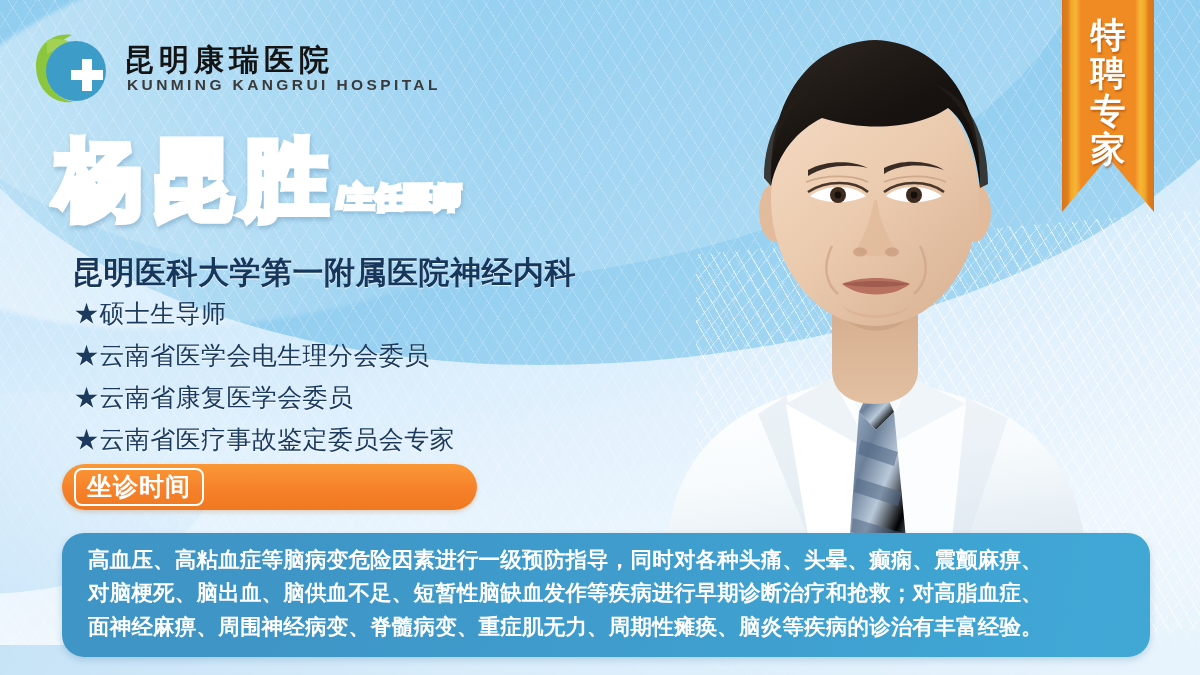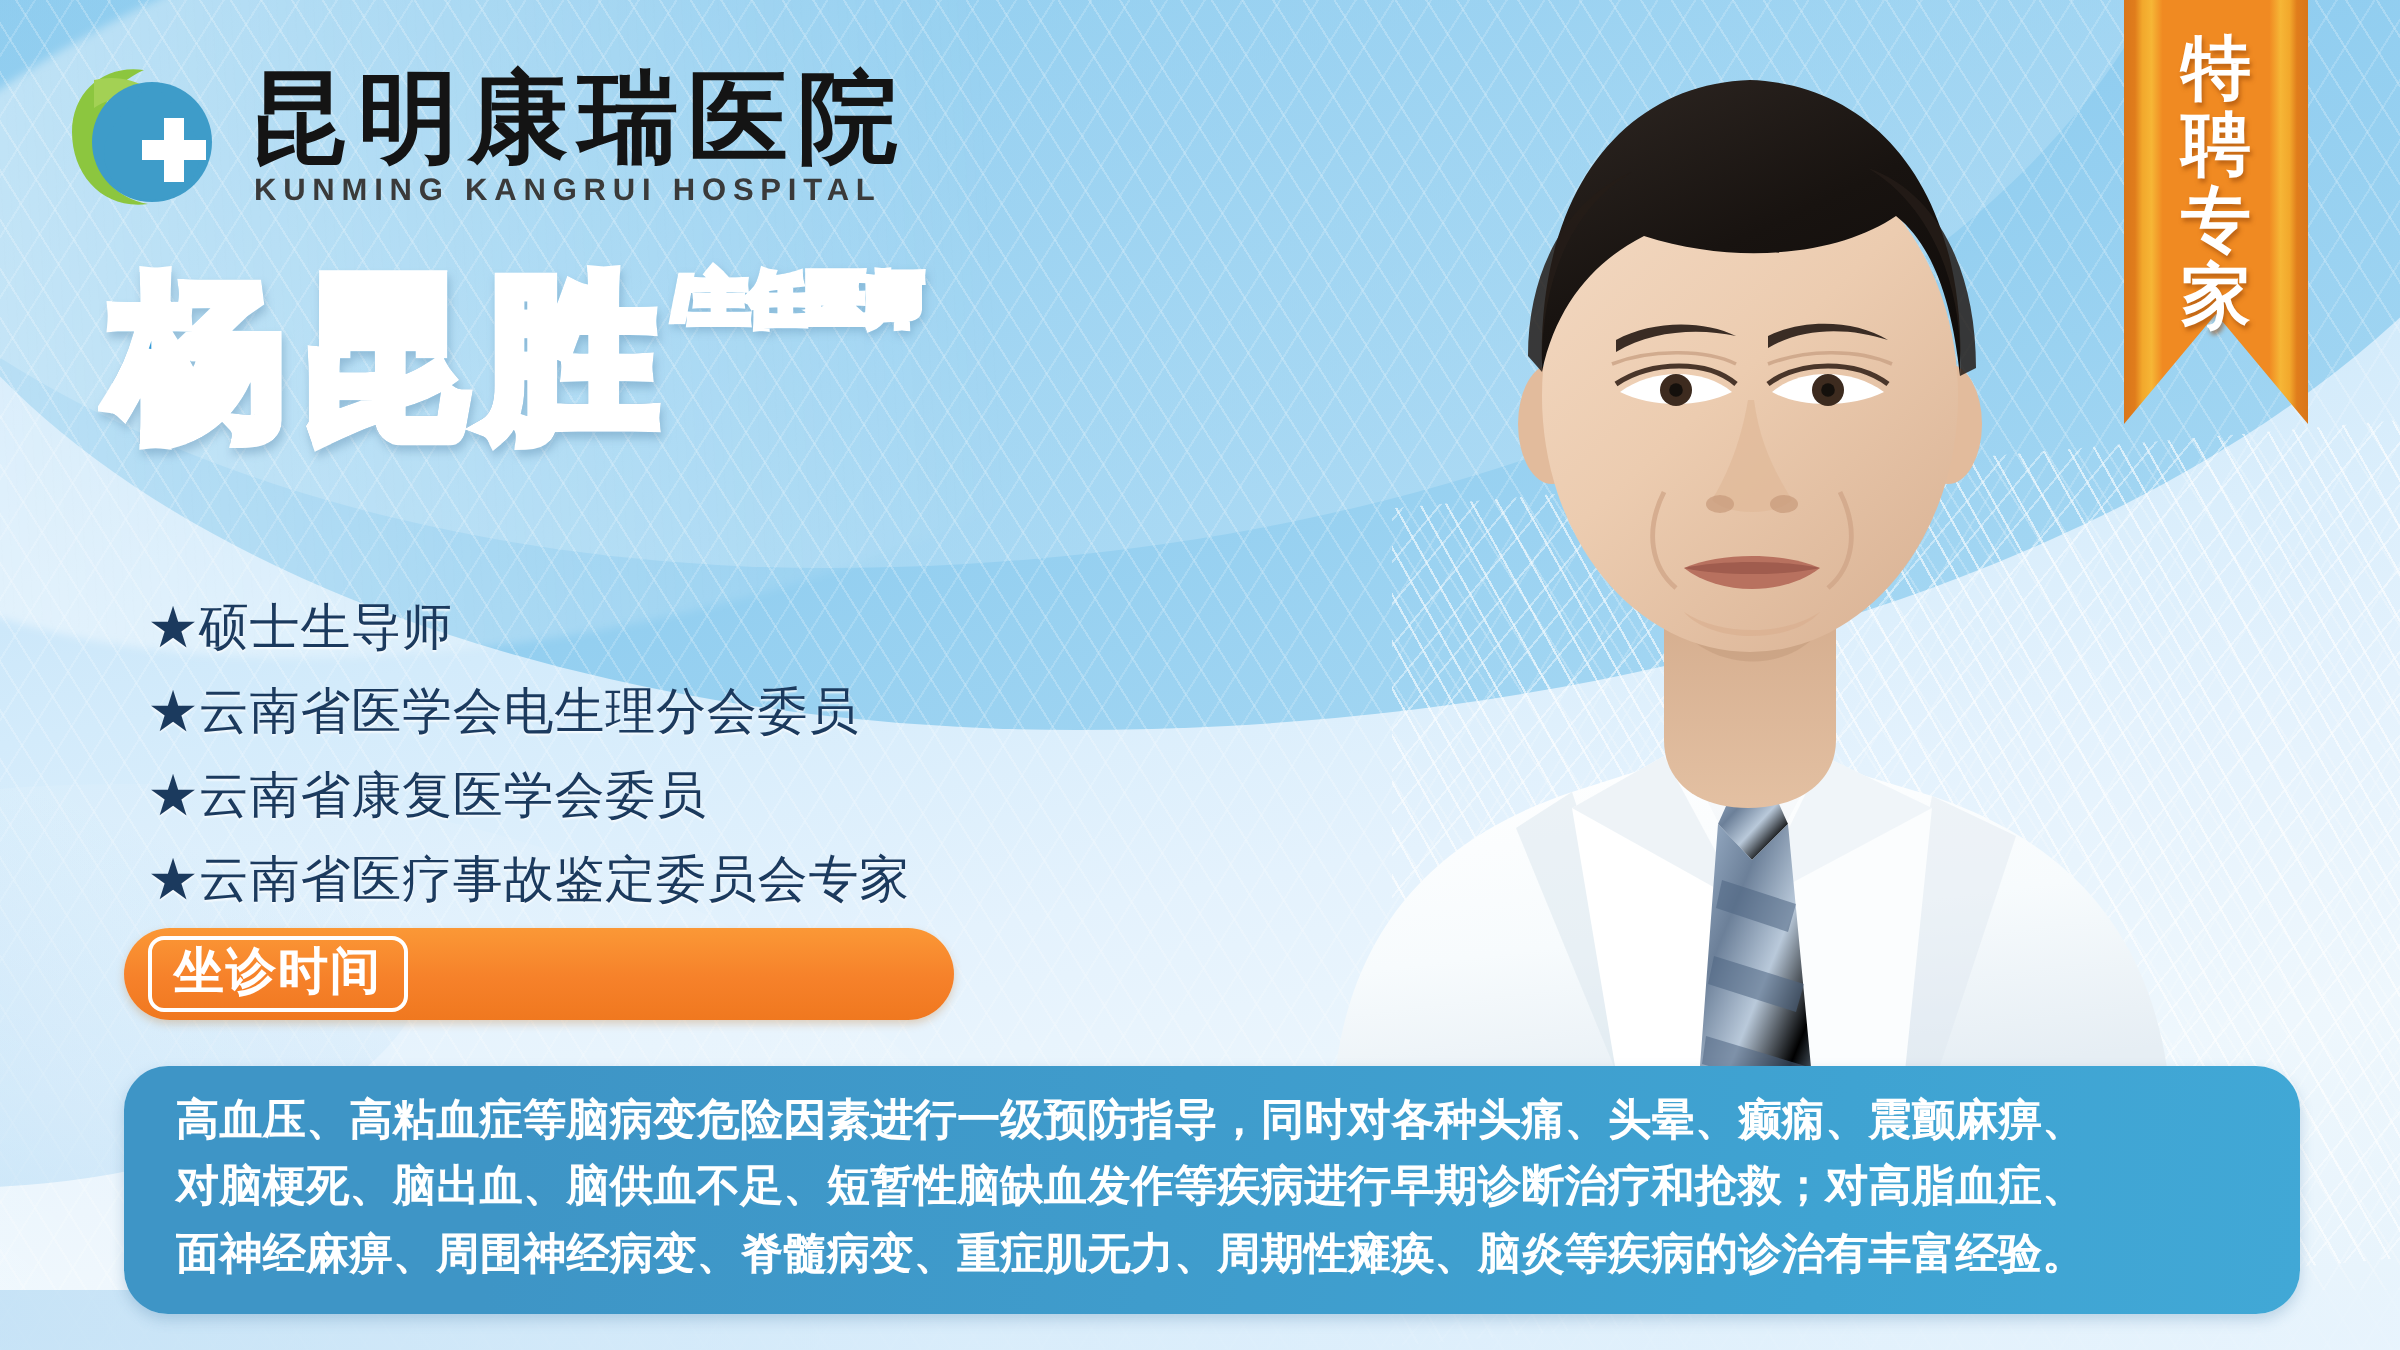--- a/index.html
+++ b/index.html
@@ -83,7 +83,7 @@
   .logo-mark svg { display:block; width:84px; height:84px; }
   .logo-text { display:flex; flex-direction:column; gap:2px; }
   .logo-cn {
-    font-size:50px; font-weight:bold; color:#141414;
+    font-size:30px; font-weight:bold; color:#141414;
     letter-spacing:5px; line-height:1.05;
     font-family:"DejaVu Sans","Liberation Sans",sans-serif;
     white-space:nowrap;

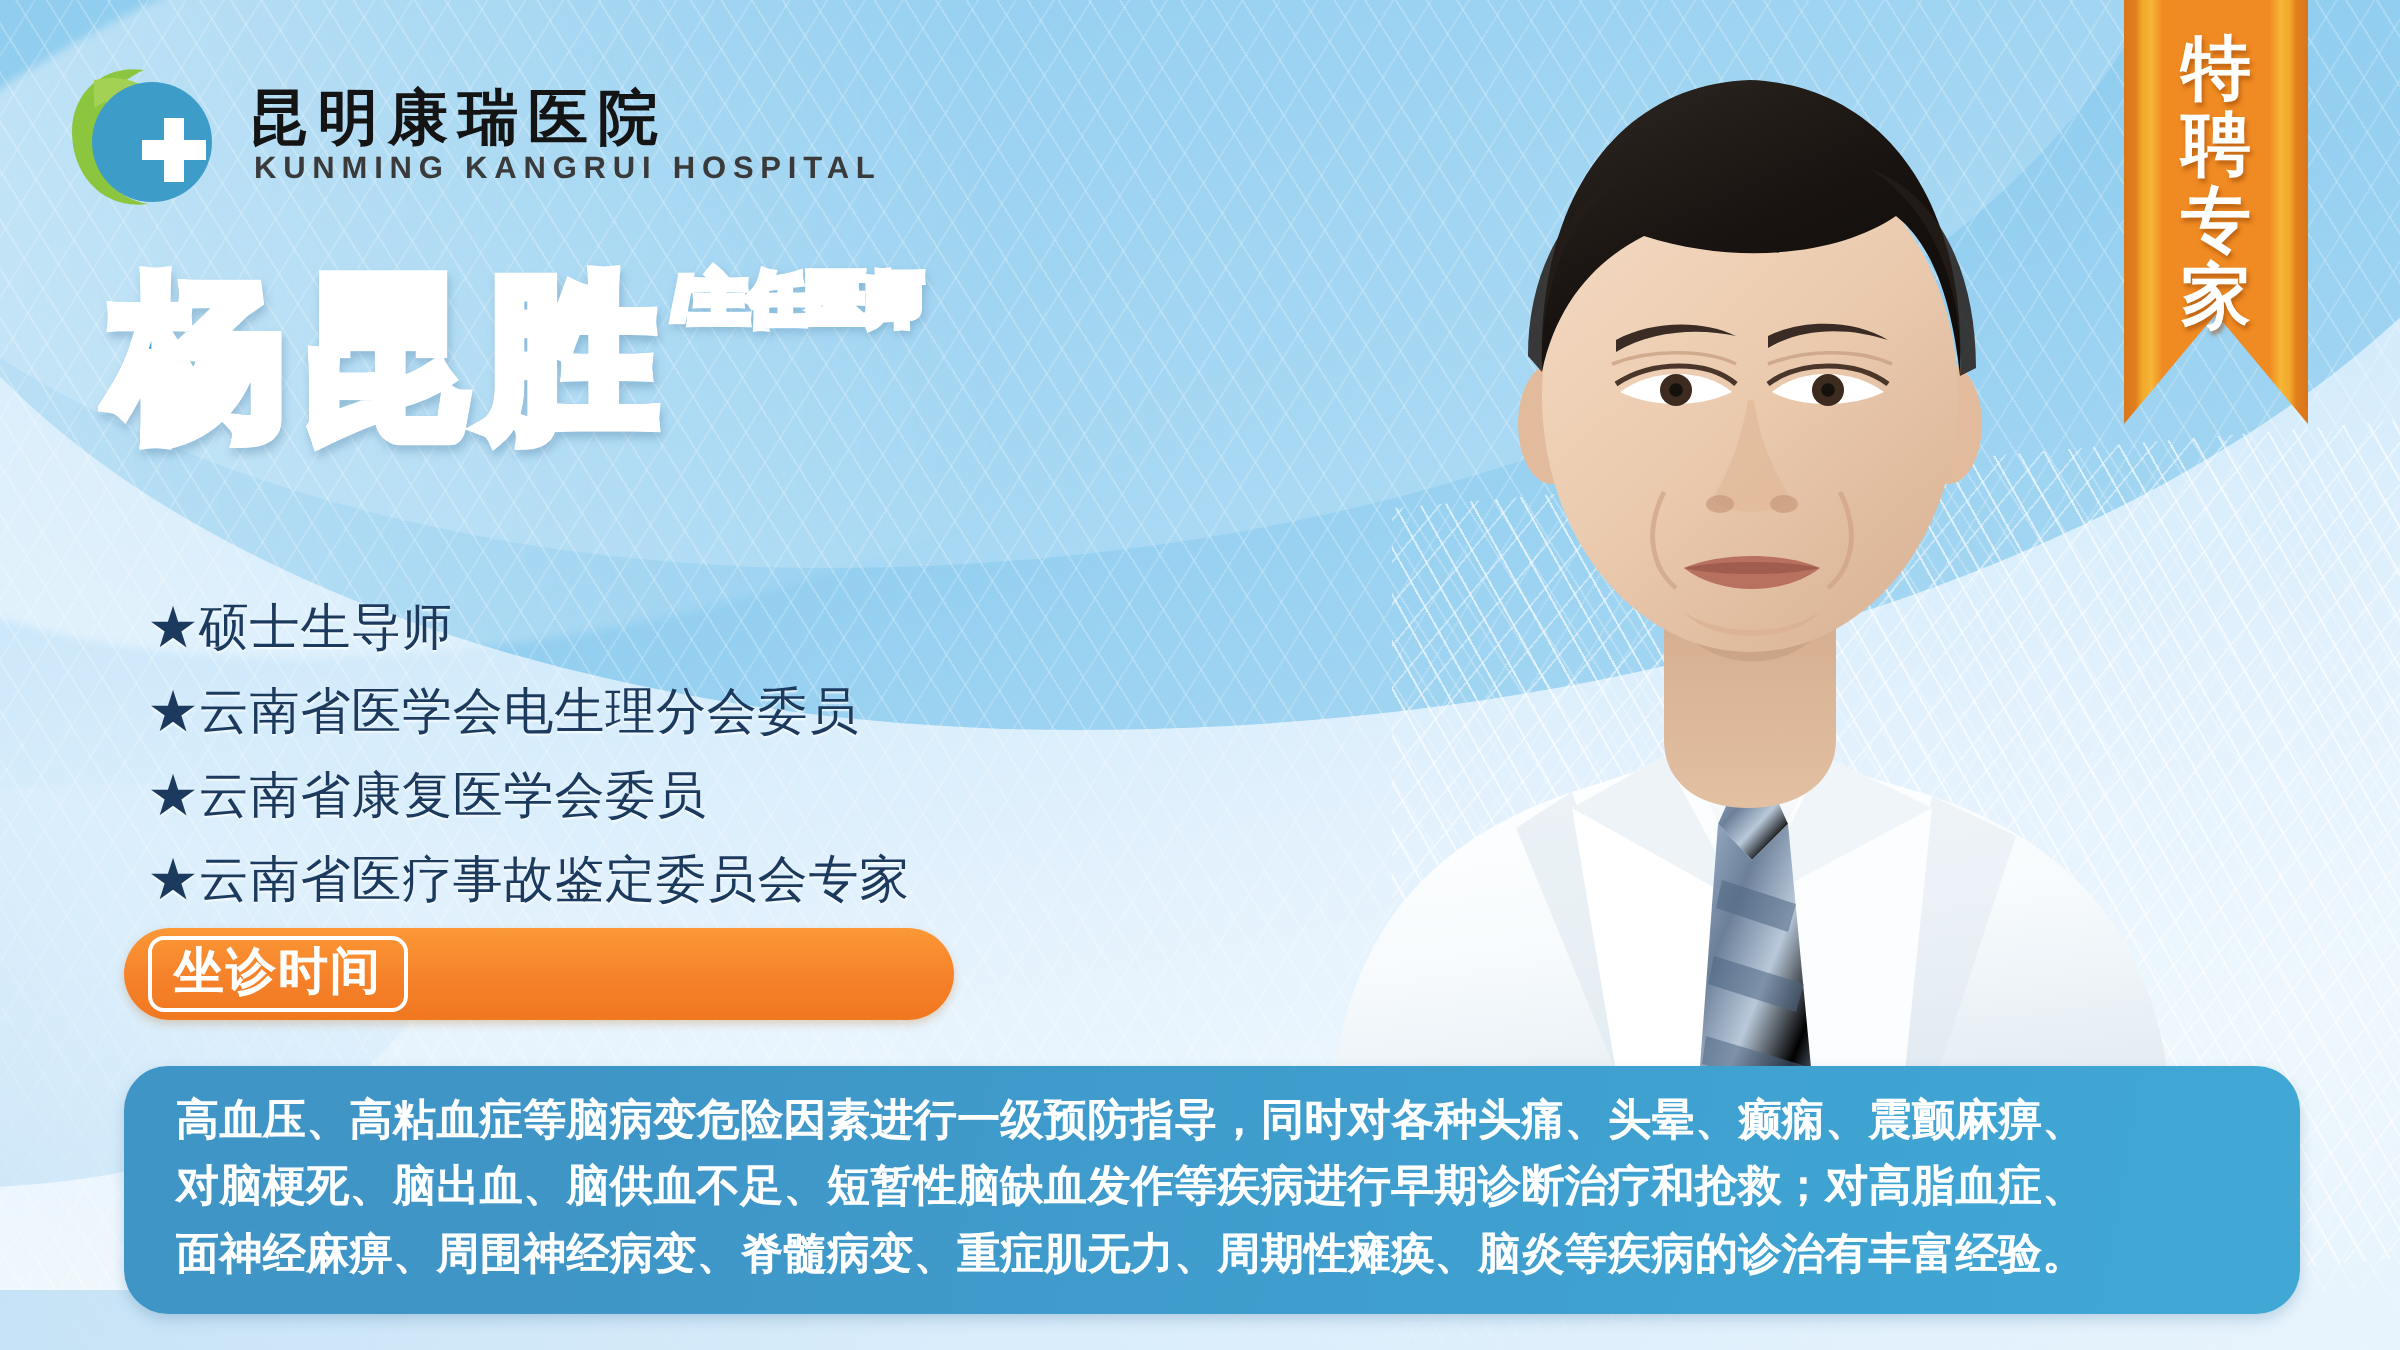--- a/index.html
+++ b/index.html
@@ -97,7 +97,7 @@
   
   .name-row {
     position:absolute; left:56px; top:136px;
-    display:flex; gap:0;
+    display:flex; align-items:flex-end; gap:0;
   }
   .doc-name {
     font-size:86px; font-weight:bold; line-height:1;

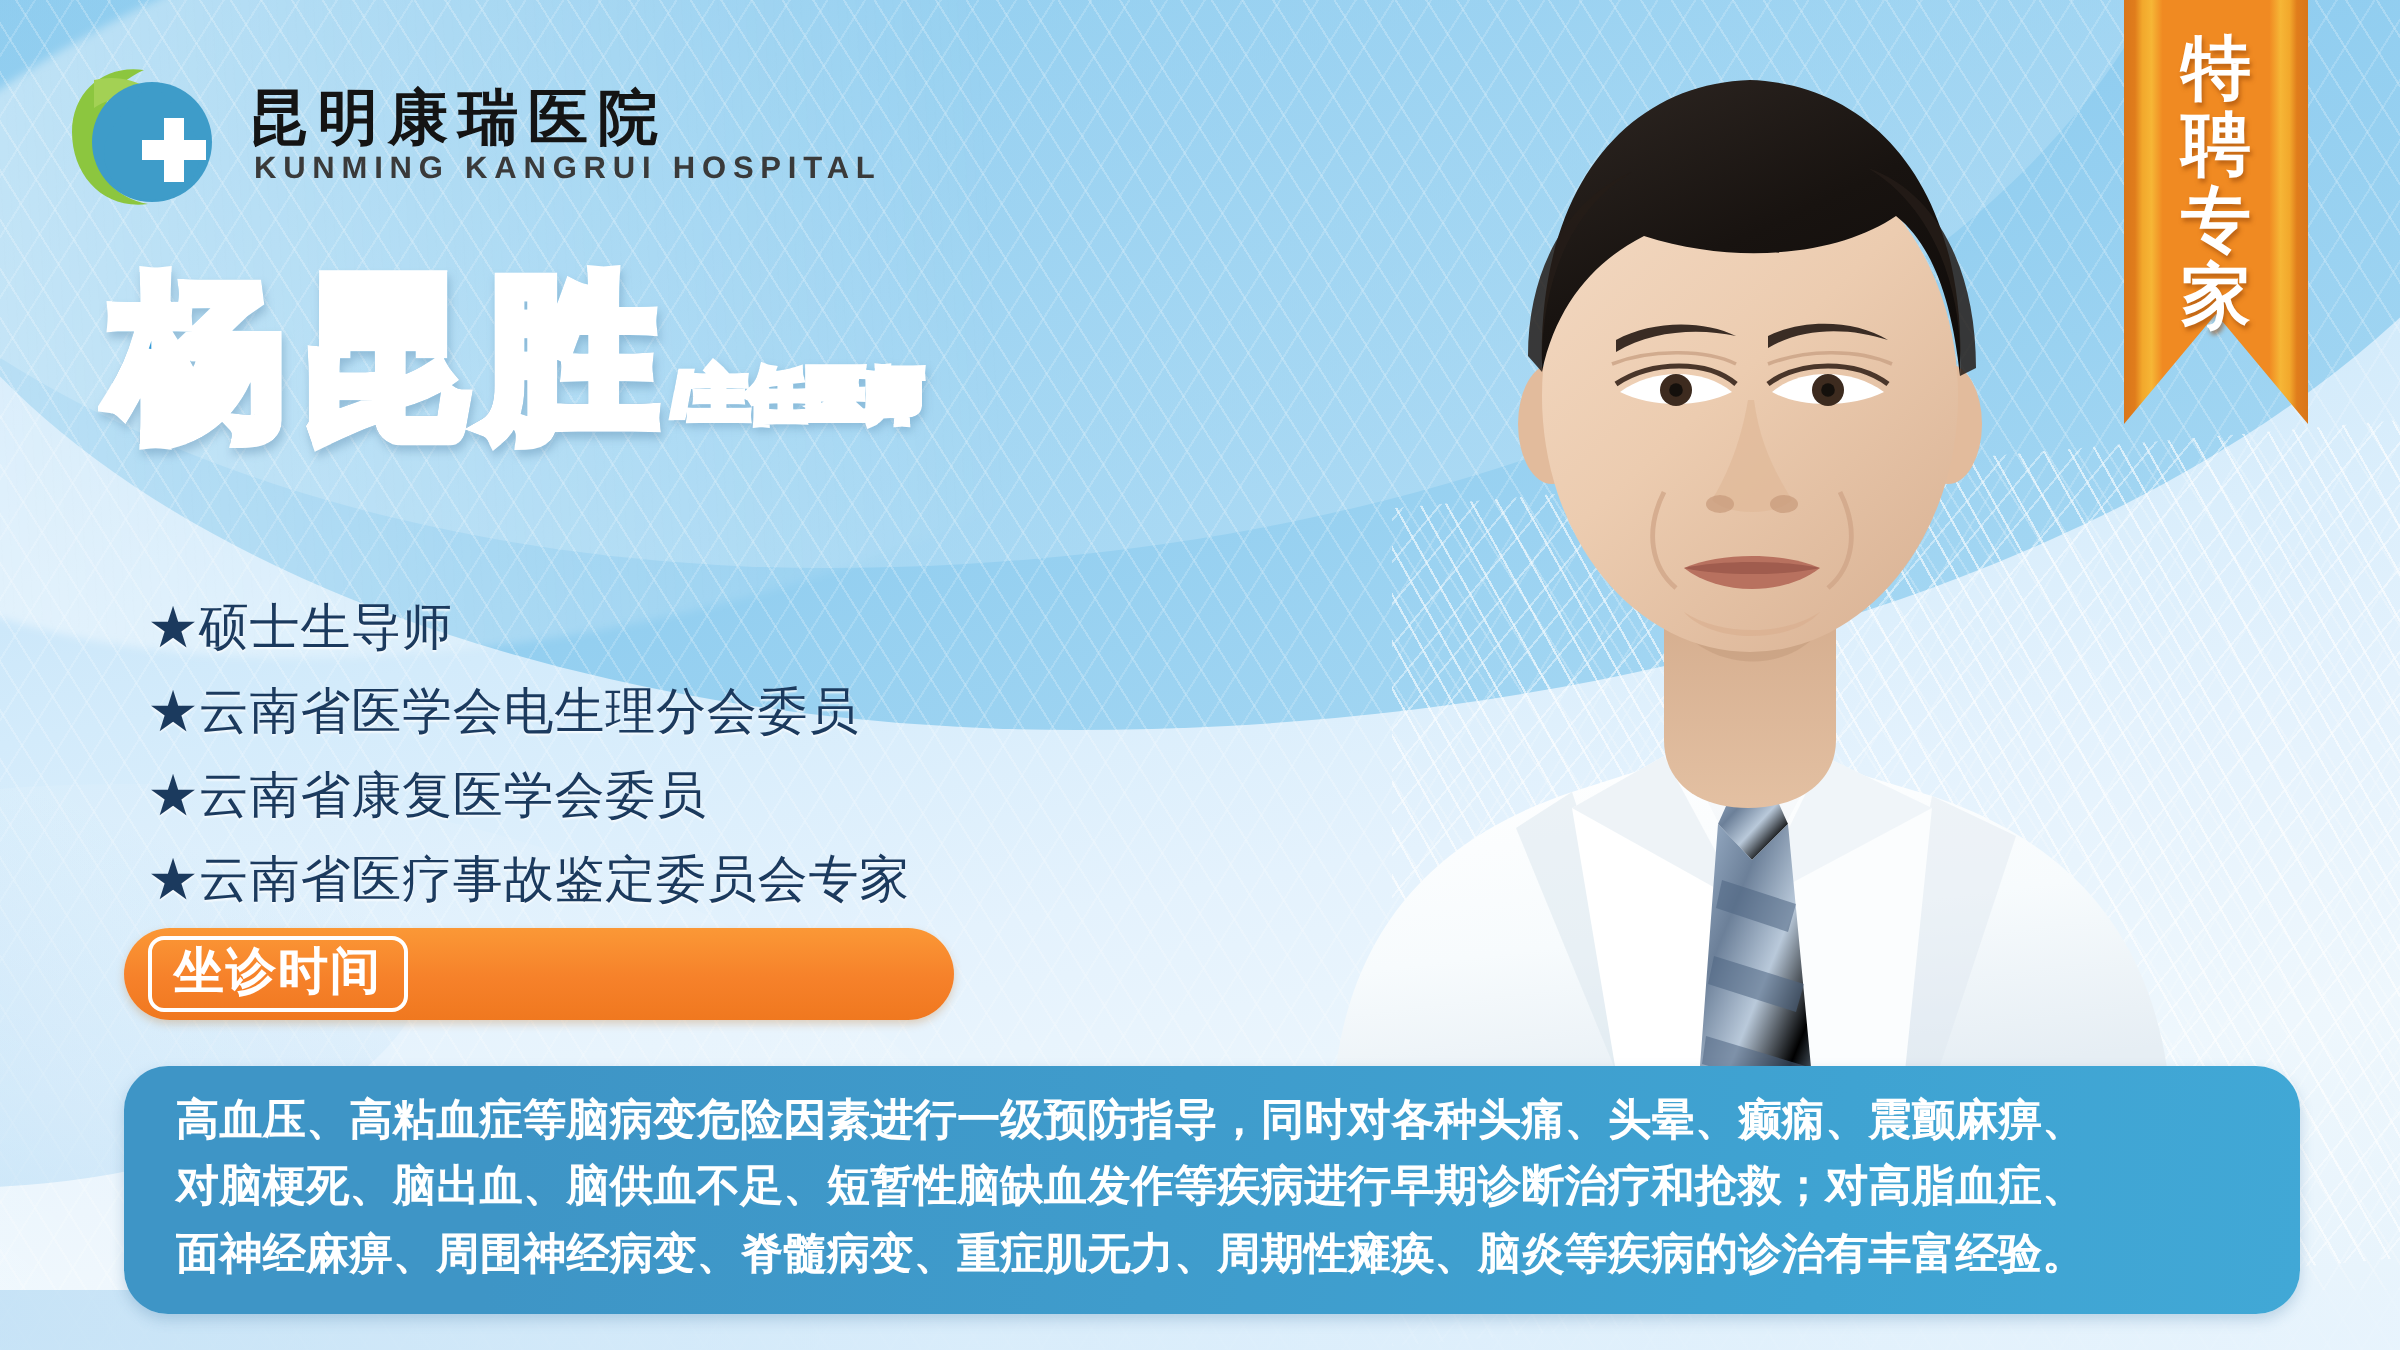--- a/index.html
+++ b/index.html
@@ -353,6 +353,7 @@
     <div class="doc-title">/主任医师</div>
   </div>
 
+  <div class="affiliation">昆明医科大学第一附属医院神经内科</div>
 
   <div class="creds">
     <div class="cred-line">★硕士生导师</div>

